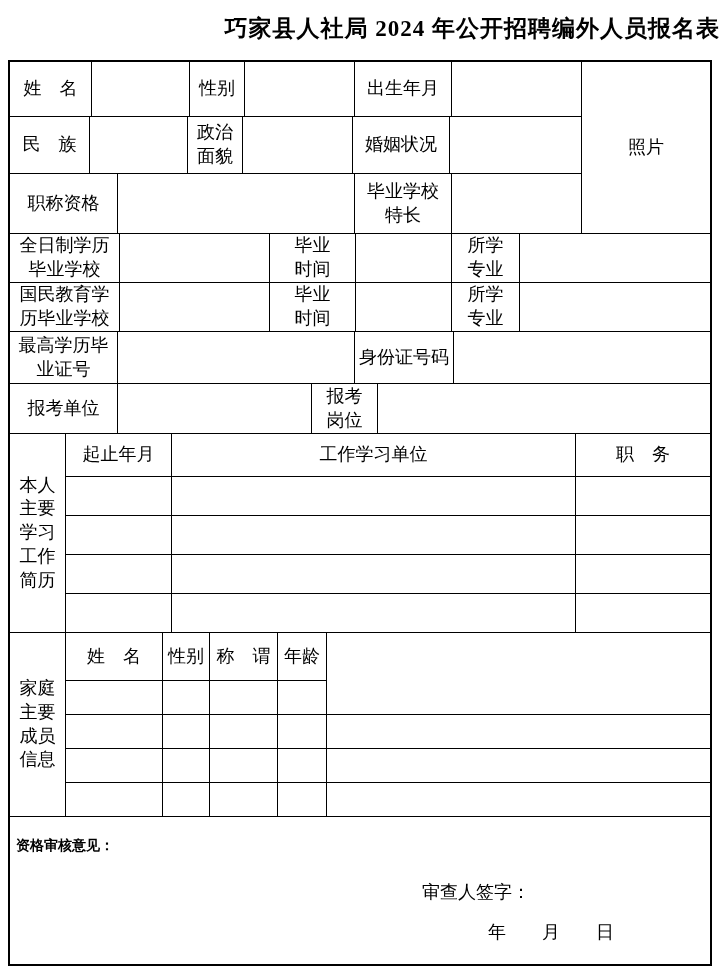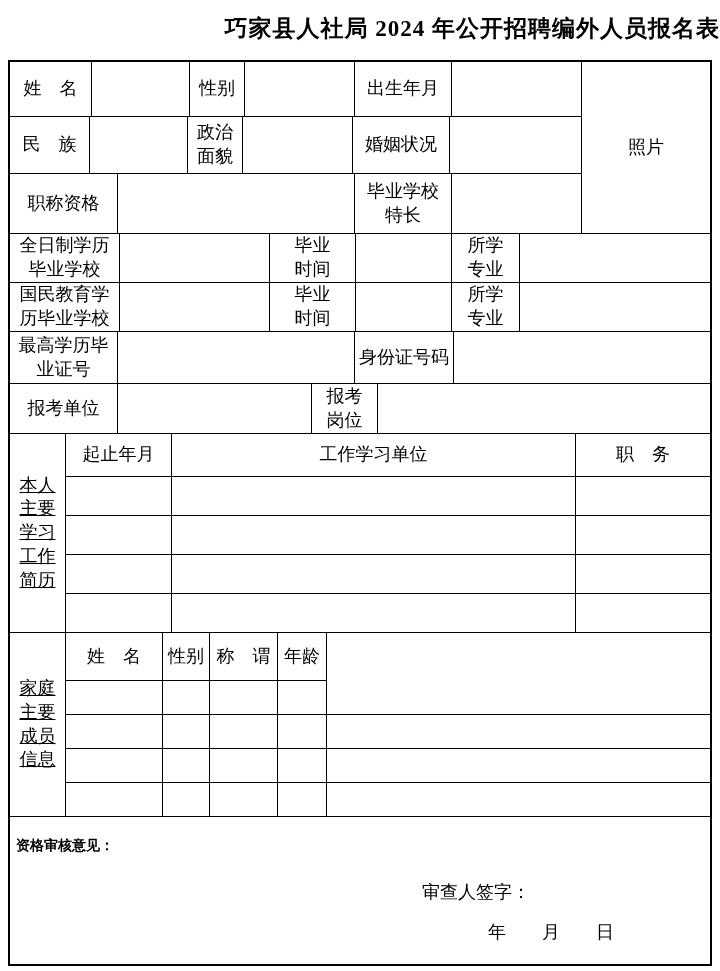--- a/index.html
+++ b/index.html
@@ -28,7 +28,7 @@
   .flex1 { flex:1; }
   .noR { border-right:none; }
   .noB { border-bottom:none; }
-  .vlabel { width:56px;text-decoration:underline; }
+  .vlabel { width:56px; }
   .gsec { position:relative; display:block; height:147px; }
   .opinion { position:absolute; left:6px; top:20px; font-size:14px; font-weight:700; }
   .signer  { position:absolute; left:412px; top:64px; font-size:18px; }

